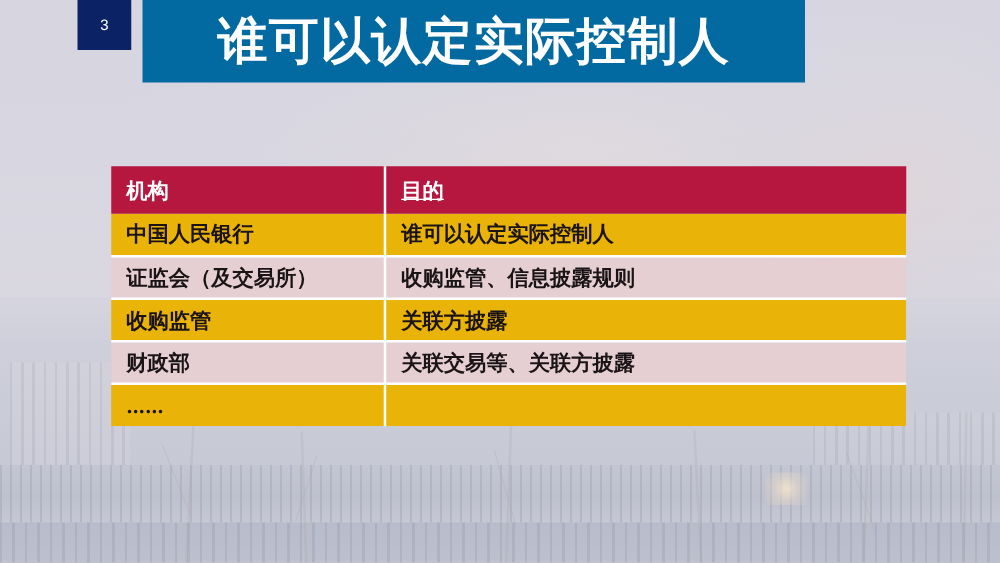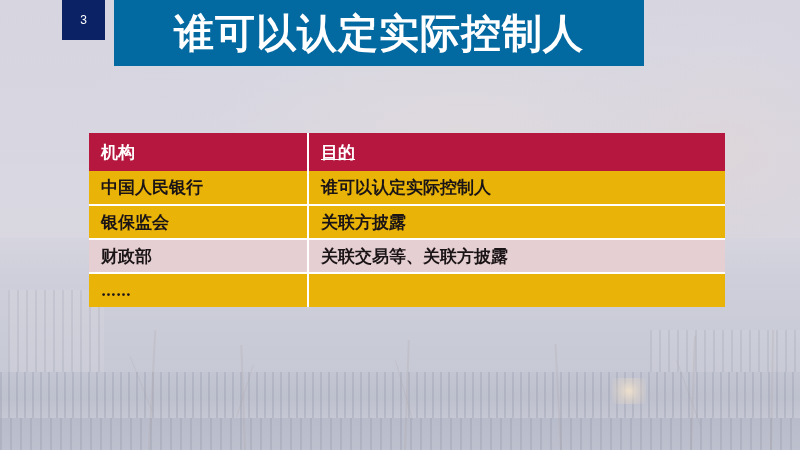--- a/index.html
+++ b/index.html
@@ -238,6 +238,10 @@
         <td>中国人民银行</td>
         <td>谁可以认定实际控制人</td>
       </tr>
+      <tr class="dark">
+        <td>证监会（及交易所）</td>
+        <td>收购监管、信息披露规则</td>
+      </tr>
       <tr class="light">
         <td>银保监会</td>
         <td>关联方披露</td>

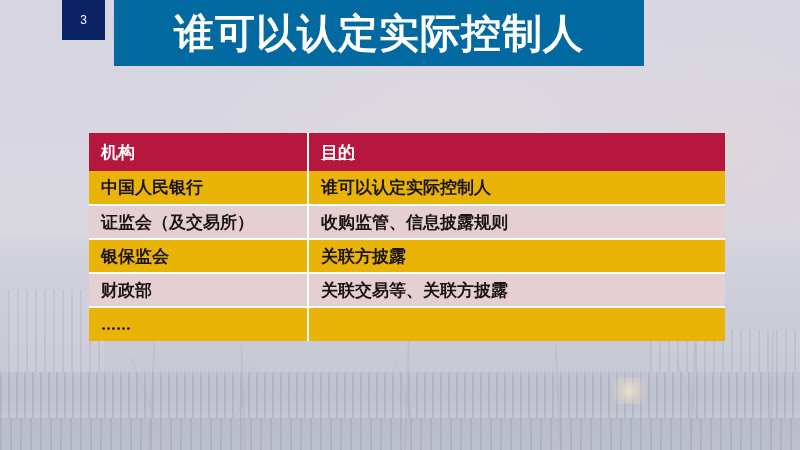--- a/index.html
+++ b/index.html
@@ -243,7 +243,7 @@
         <td>收购监管、信息披露规则</td>
       </tr>
       <tr class="light">
-        <td>银保监会</td>
+        <td>收购监管</td>
         <td>关联方披露</td>
       </tr>
       <tr class="dark">

